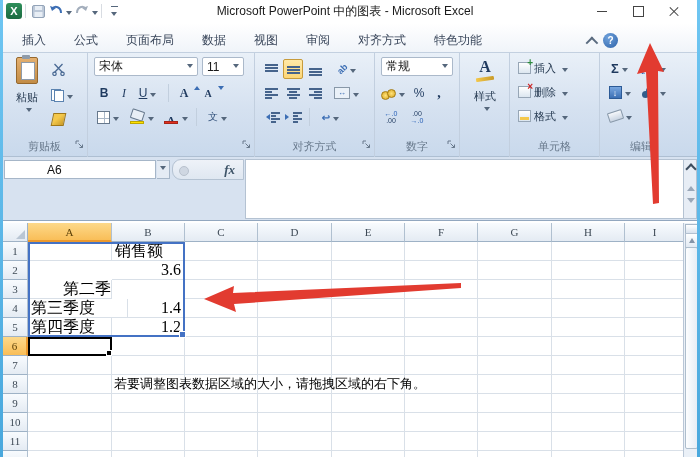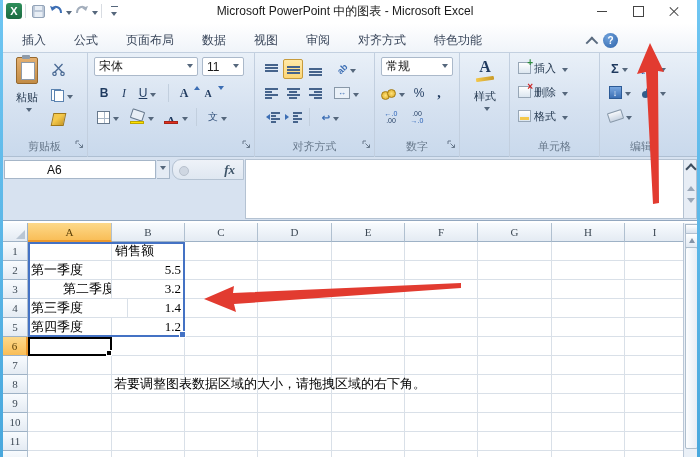--- a/index.html
+++ b/index.html
@@ -143,7 +143,7 @@
   .colh.sel,.rowh.sel{background:linear-gradient(#fdd98a,#f9be58);border-bottom:2px solid #ed9a2e;color:#5c4008;}
   .rowh.sel{border-right:2px solid #ed9a2e;border-bottom:1px solid #9eb2c6;}
   .cell{position:absolute;height:19px;border-right:1px solid #d9e0e8;border-bottom:1px solid #d9e0e8;box-sizing:border-box;}
-  .cell.filled{font-family:"Liberation Serif",serif;font-size:13px;color:#000;line-height:18px;padding:0 3px;white-space:nowrap;overflow:hidden;}
+  .cell.filled{font-family:"Liberation Serif",serif;font-size:16px;color:#000;line-height:18px;padding:0 3px;white-space:nowrap;overflow:hidden;}
   .cell.left{text-align:left}.cell.right{text-align:right}
   .range{position:absolute;left:28px;top:19px;width:157px;height:95px;border:2px solid #4472c4;box-sizing:border-box;pointer-events:none;}
   .range .fh{position:absolute;right:-3px;bottom:-3px;width:5px;height:5px;background:#4472c4;border:1px solid #fff;}

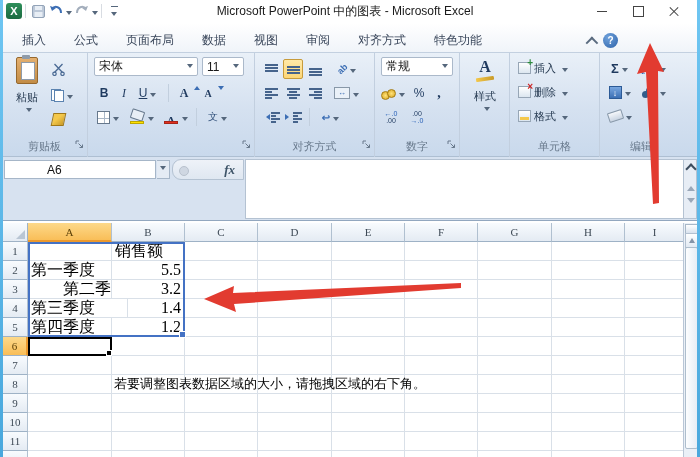--- a/index.html
+++ b/index.html
@@ -572,7 +572,6 @@
       <div class="cell" style="left: 478px; top: 19px; width: 74px;"></div>
       <div class="cell" style="left: 552px; top: 19px; width: 73px;"></div>
       <div class="cell" style="left: 625px; top: 19px; width: 60px;"></div>
-      <div class="cell filled left" style="left: 28px; top: 38px; width: 84px;">第一季度</div>
       <div class="cell filled right" style="left: 112px; top: 38px; width: 73px;">5.5</div>
       <div class="cell" style="left: 185px; top: 38px; width: 73px;"></div>
       <div class="cell" style="left: 258px; top: 38px; width: 74px;"></div>

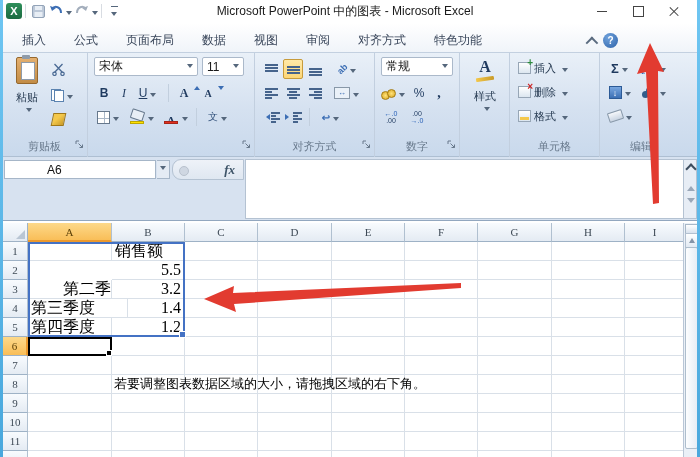--- a/index.html
+++ b/index.html
@@ -572,7 +572,7 @@
       <div class="cell" style="left: 478px; top: 19px; width: 74px;"></div>
       <div class="cell" style="left: 552px; top: 19px; width: 73px;"></div>
       <div class="cell" style="left: 625px; top: 19px; width: 60px;"></div>
-      <div class="cell filled right" style="left: 112px; top: 38px; width: 73px;">5.5</div>
+      <div class="cell filled right" style="left: 112px; top: 38px; width: 73px;">3.6</div>
       <div class="cell" style="left: 185px; top: 38px; width: 73px;"></div>
       <div class="cell" style="left: 258px; top: 38px; width: 74px;"></div>
       <div class="cell" style="left: 332px; top: 38px; width: 73px;"></div>

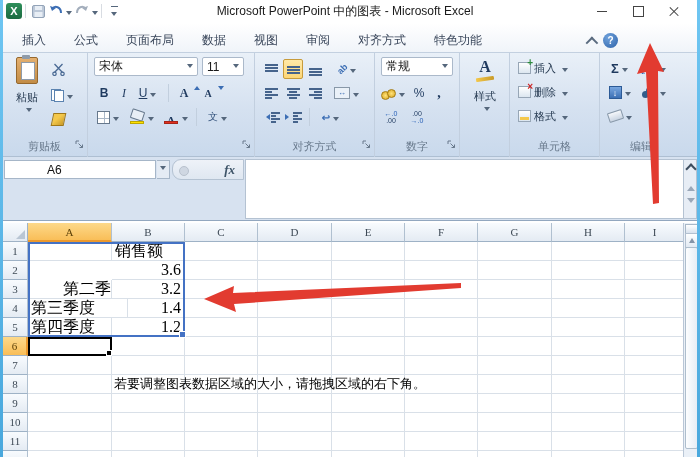--- a/index.html
+++ b/index.html
@@ -581,7 +581,6 @@
       <div class="cell" style="left: 552px; top: 38px; width: 73px;"></div>
       <div class="cell" style="left: 625px; top: 38px; width: 60px;"></div>
       <div class="cell filled left" style="left: 28px; top: 57px; width: 84px; padding-left: 35px;">第二季度</div>
-      <div class="cell filled right" style="left: 112px; top: 57px; width: 73px;">3.2</div>
       <div class="cell" style="left: 185px; top: 57px; width: 73px;"></div>
       <div class="cell" style="left: 258px; top: 57px; width: 74px;"></div>
       <div class="cell" style="left: 332px; top: 57px; width: 73px;"></div>

